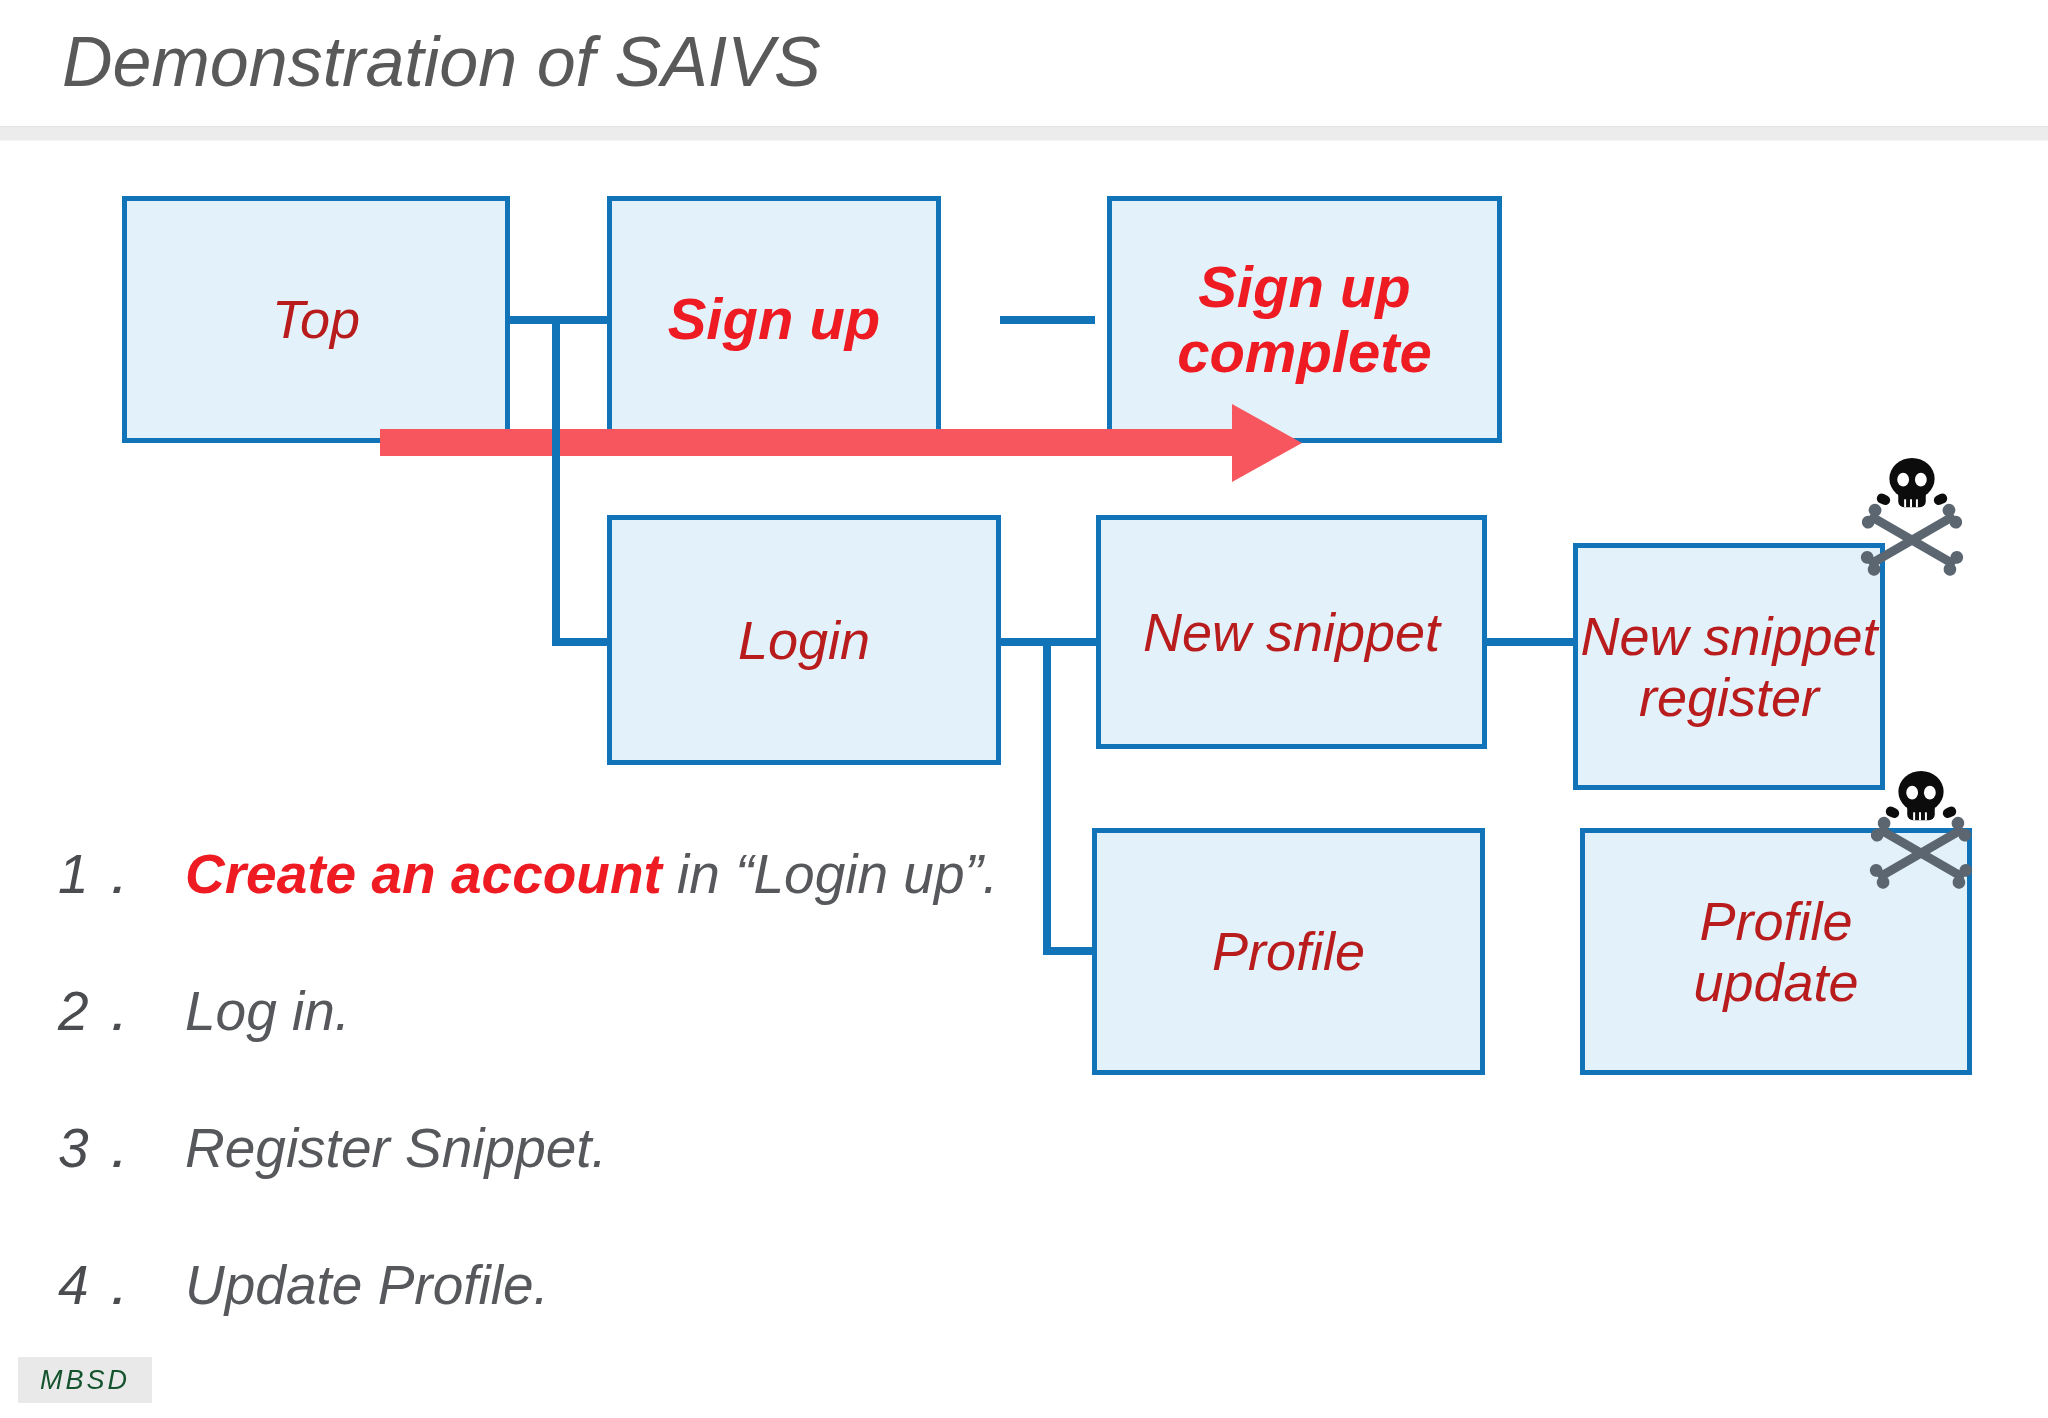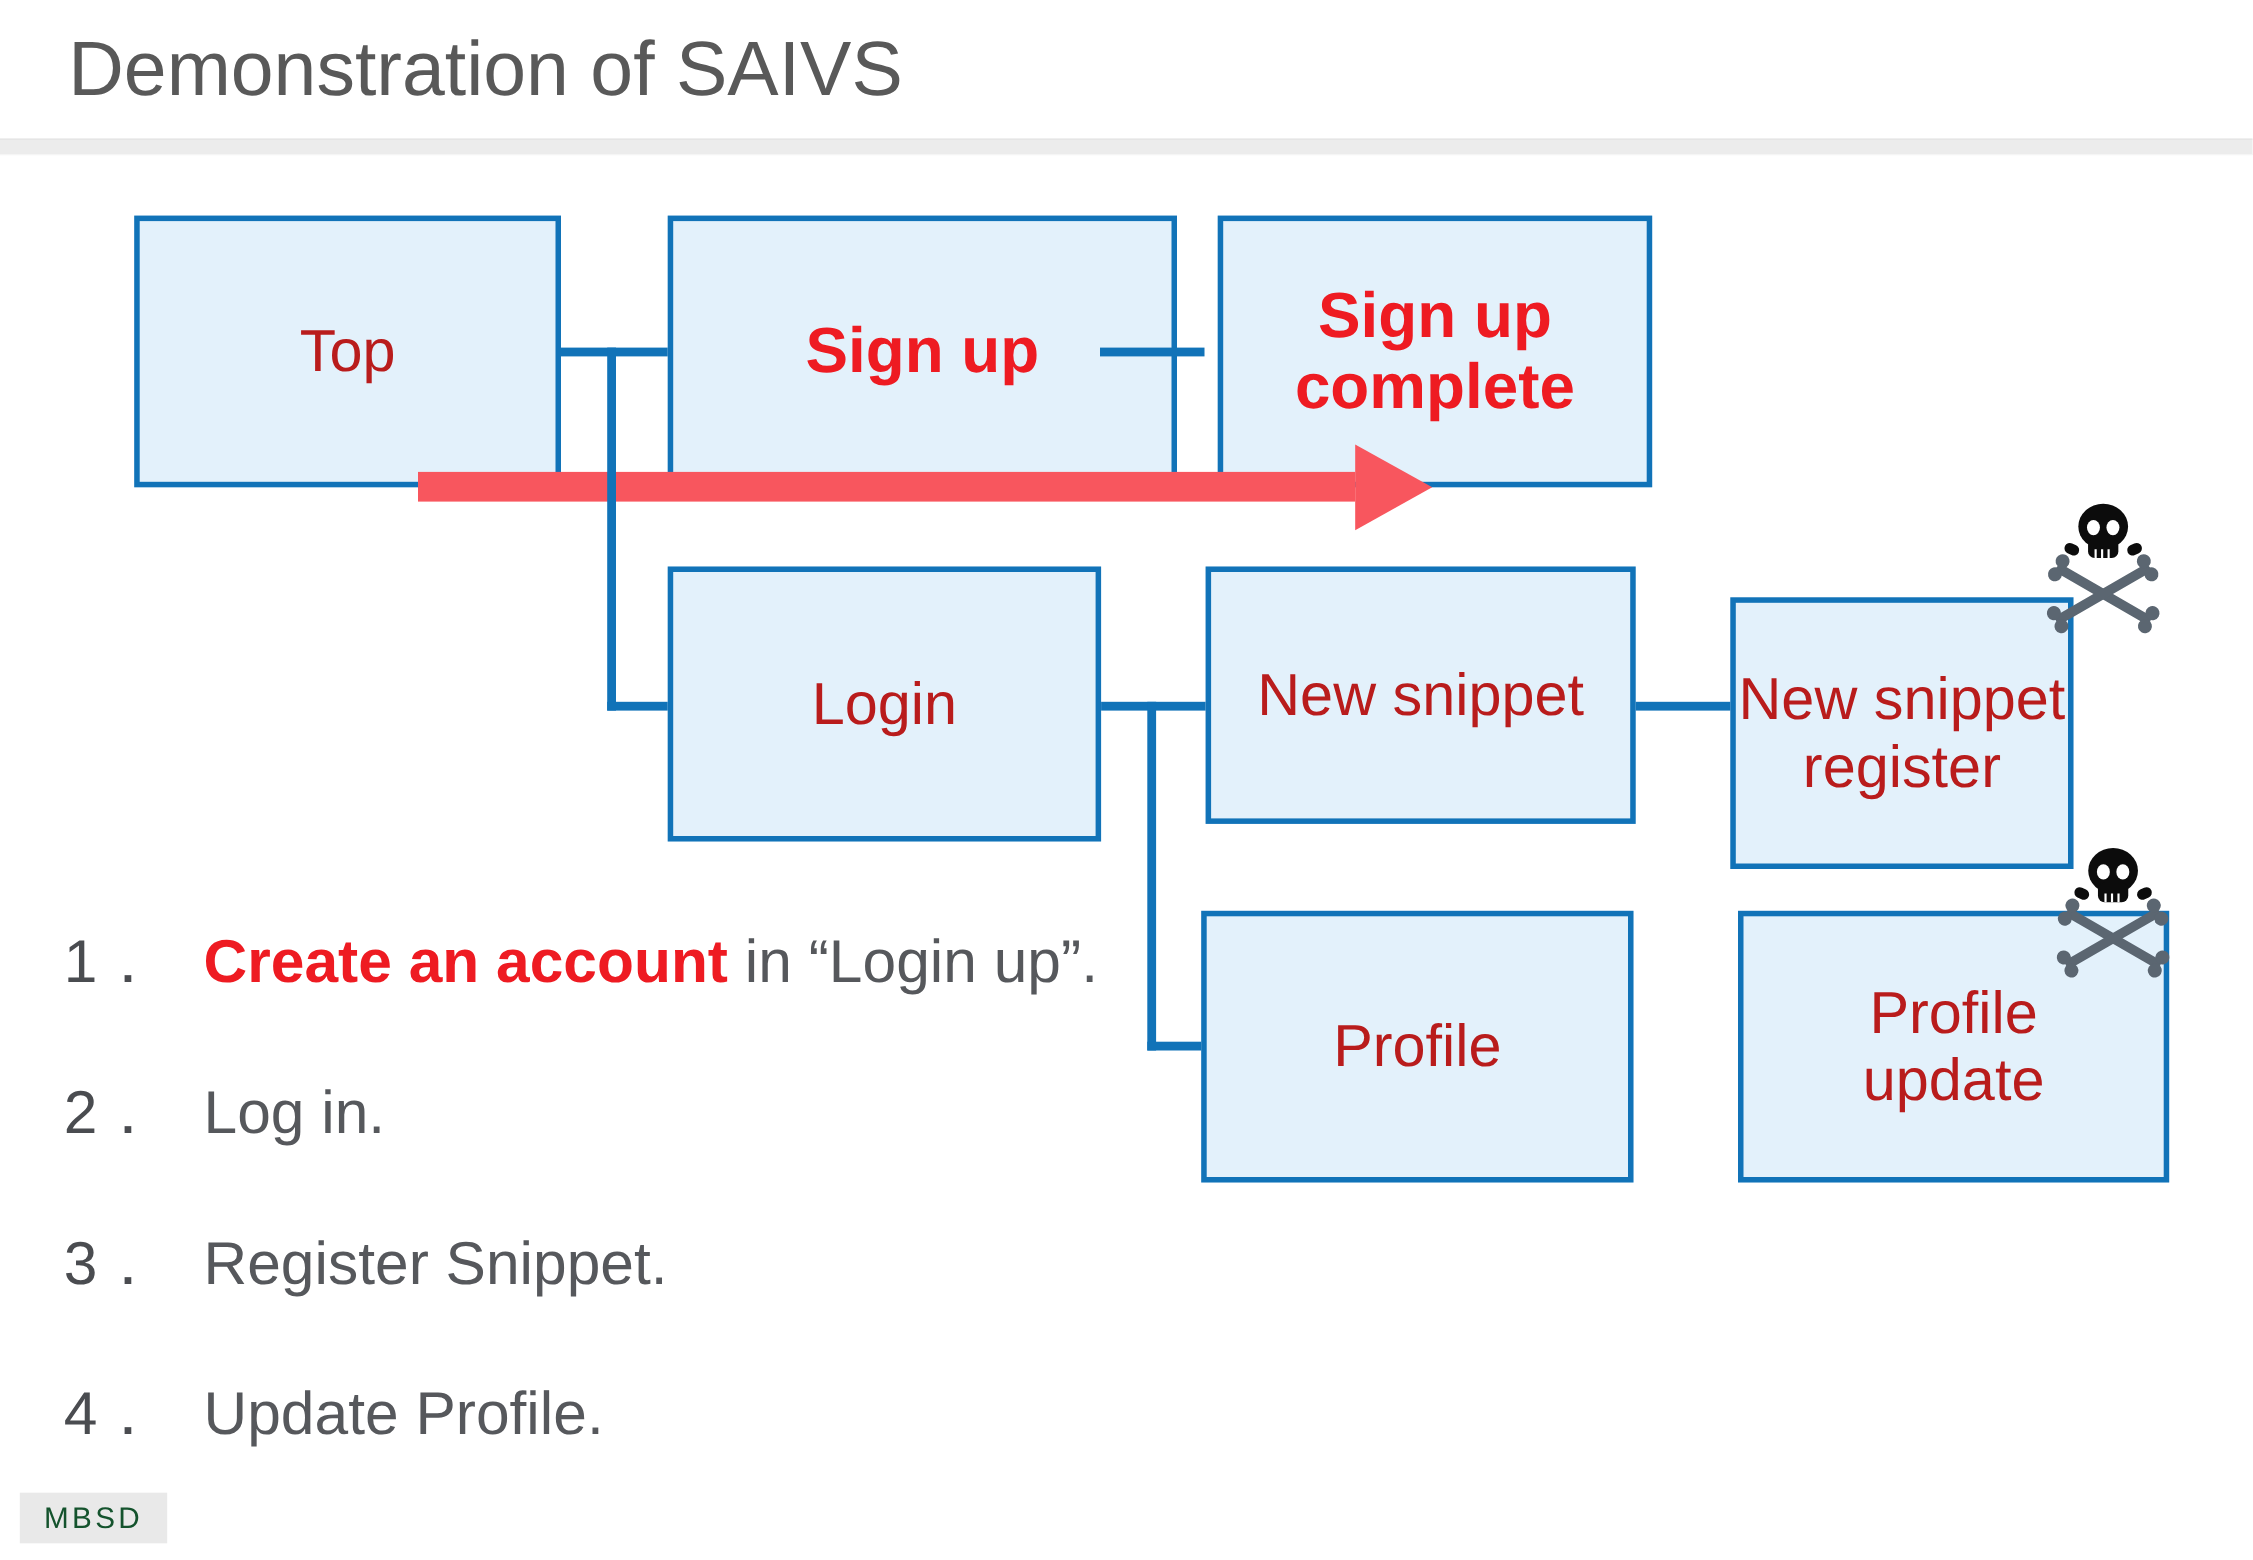--- a/index.html
+++ b/index.html
@@ -6,6 +6,7 @@
   .slide{
     position:relative;width:2048px;height:1418px;background:#ffffff;overflow:hidden;
     font-family:"Liberation Sans", sans-serif;
+    font-style:italic;
   }
   
   .slide-title{

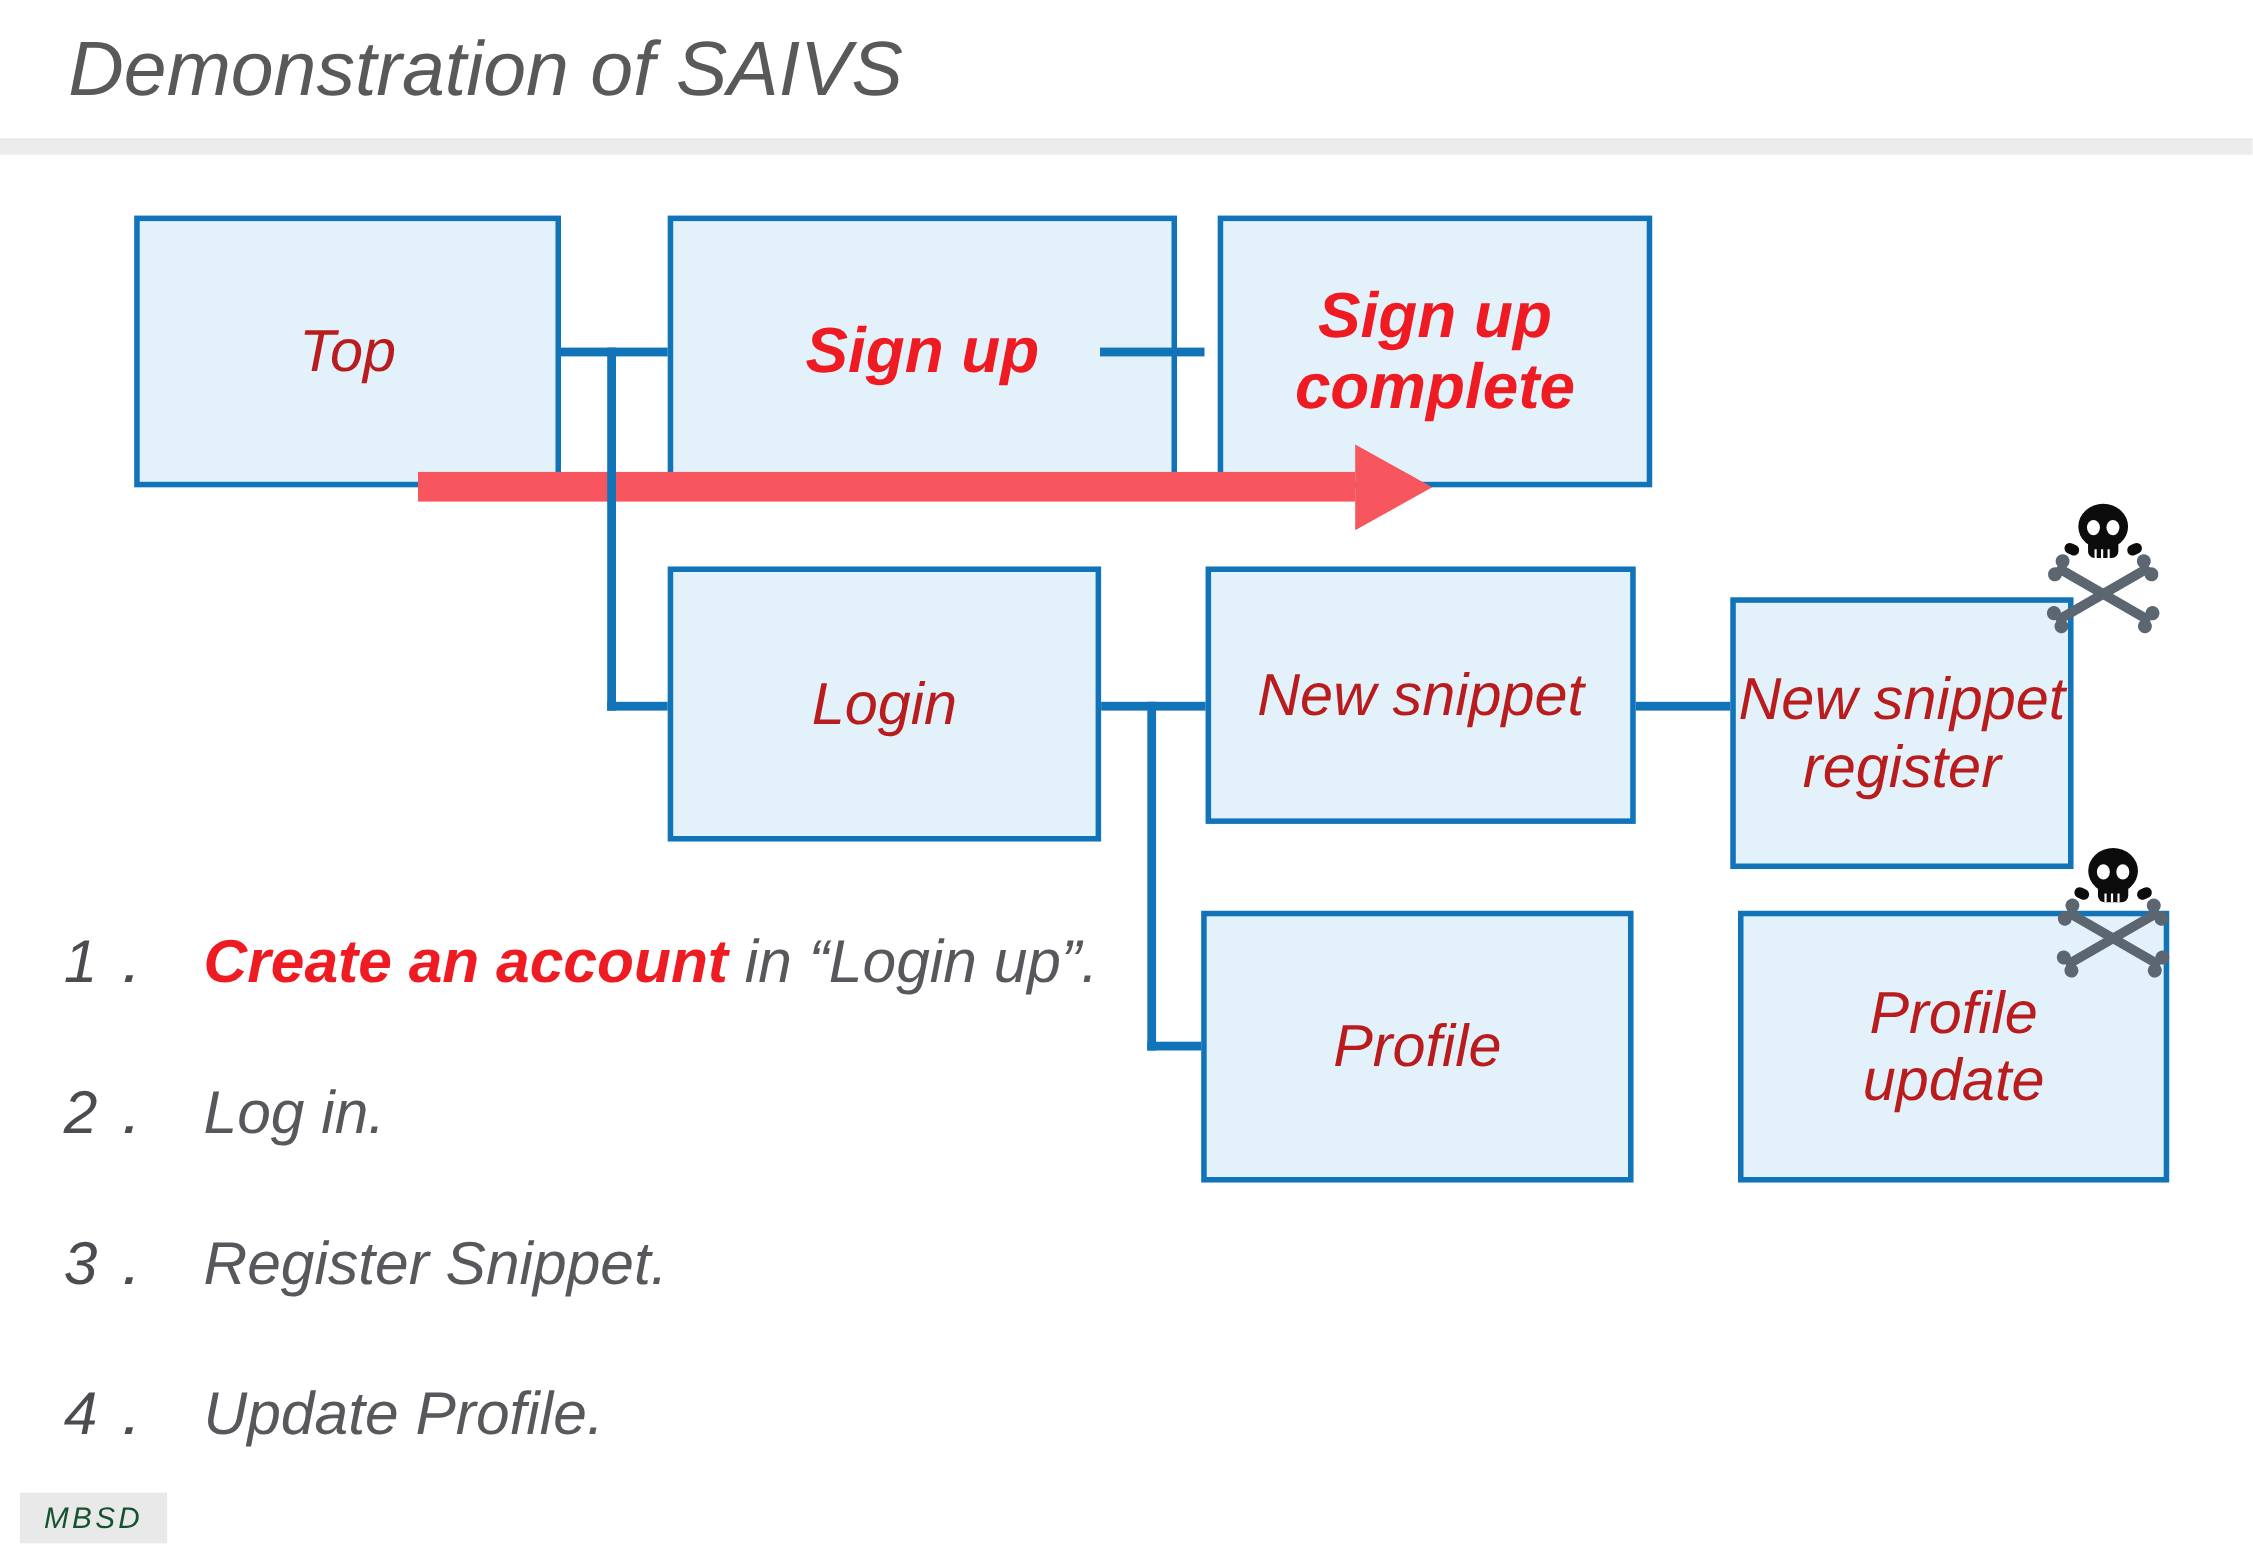--- a/index.html
+++ b/index.html
@@ -25,7 +25,7 @@
   .flow-box span{display:inline-block;}
   .flow-box.emphasis{color:#ee1b22;font-weight:700;font-size:58px;}
   #box-top{left:122px;top:196px;width:388px;height:247px;}
-  #box-signup{left:607px;top:196px;width:463px;height:247px;}
+  #box-signup{left:607px;top:196px;width:334px;height:247px;}
   #box-signup-complete{left:1095px;top:196px;width:395px;height:247px;margin-left:12px;}
   #box-signup-complete span{max-width:310px;}
   #box-login{left:607px;top:515px;width:394px;height:250px;}

